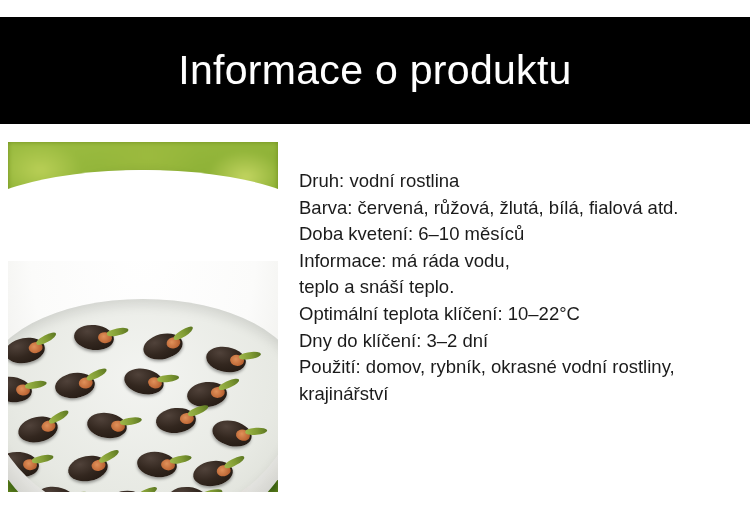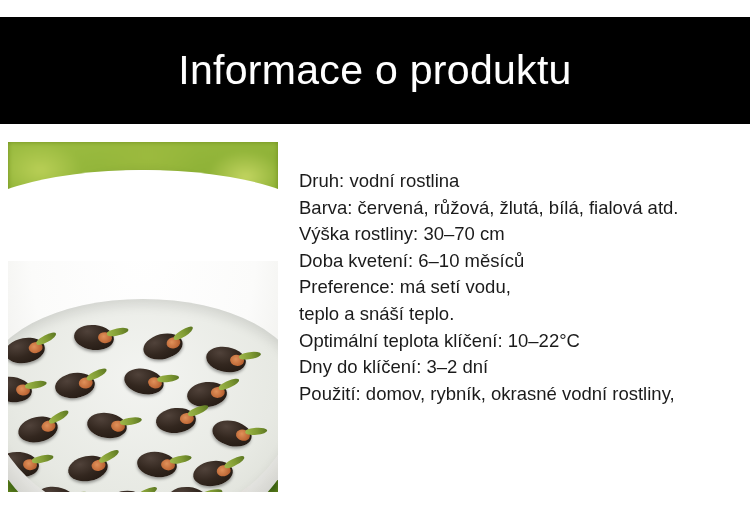--- a/index.html
+++ b/index.html
@@ -205,7 +205,6 @@
 <div class="spec-list" id="spec-list">
     <div class="spec-line">Druh: vodní rostlina</div>
     <div class="spec-line">Barva: červená, růžová, žlutá, bílá, fialová atd.</div>
-    <div class="spec-line">Výška rostliny: 30–70 cm</div>
     <div class="spec-line">Doba kvetení: 6–10 měsíců</div>
     <div class="spec-line">Preference: má setí vodu,</div>
     <div class="spec-line">teplo a snáší teplo.</div>

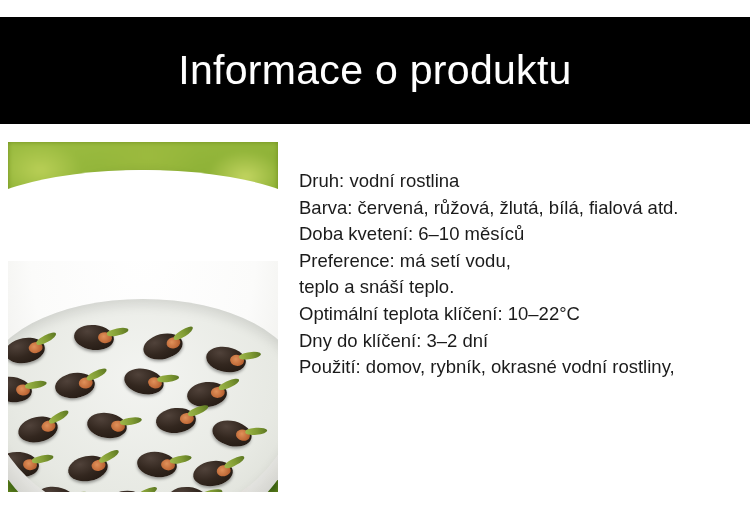--- a/index.html
+++ b/index.html
@@ -206,7 +206,7 @@
     <div class="spec-line">Druh: vodní rostlina</div>
     <div class="spec-line">Barva: červená, růžová, žlutá, bílá, fialová atd.</div>
     <div class="spec-line">Doba kvetení: 6–10 měsíců</div>
-    <div class="spec-line">Preference: má setí vodu,</div>
+    <div class="spec-line">Informace: má ráda vodu,</div>
     <div class="spec-line">teplo a snáší teplo.</div>
     <div class="spec-line">Optimální teplota klíčení: 10–22°C</div>
     <div class="spec-line">Dny do klíčení: 3–2 dní</div>

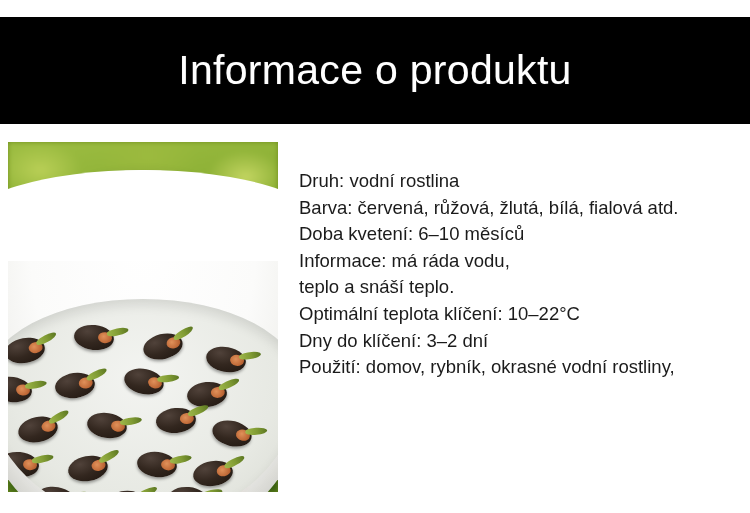--- a/index.html
+++ b/index.html
@@ -211,6 +211,7 @@
     <div class="spec-line">Optimální teplota klíčení: 10–22°C</div>
     <div class="spec-line">Dny do klíčení: 3–2 dní</div>
     <div class="spec-line">Použití: domov, rybník, okrasné vodní rostliny,</div>
+    <div class="spec-line">krajinářství</div>
   </div>
 
 </body></html>

